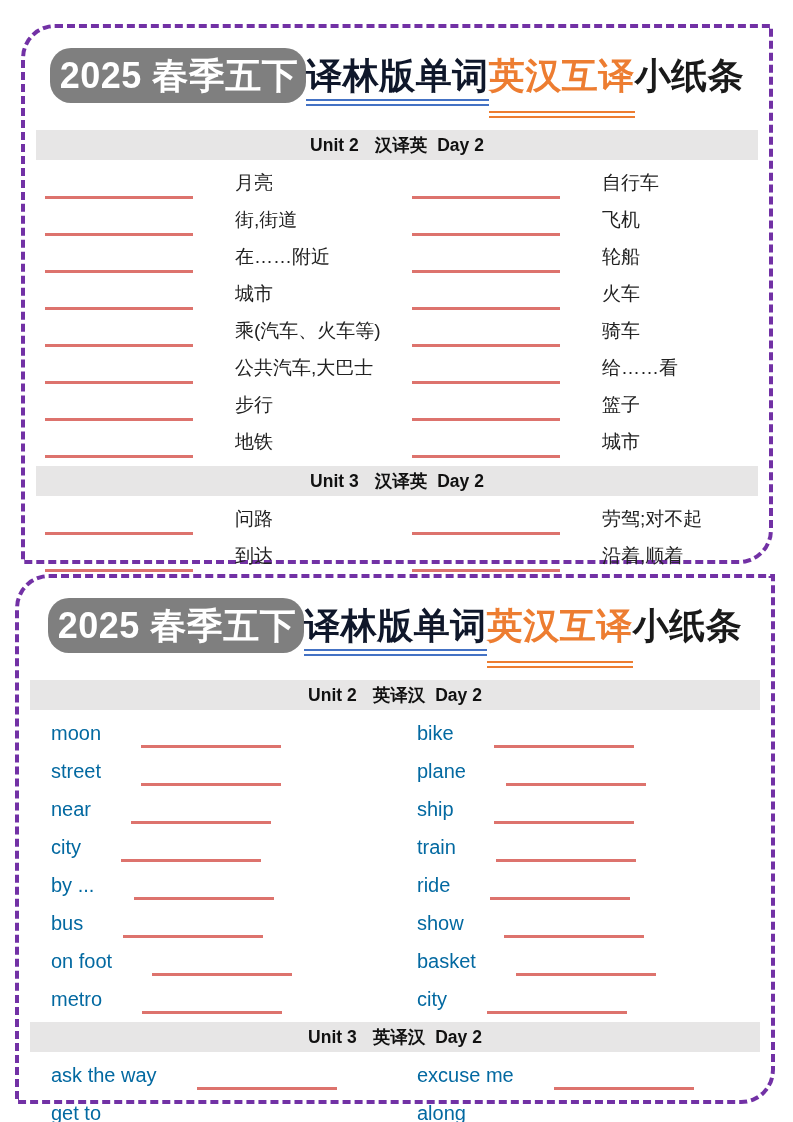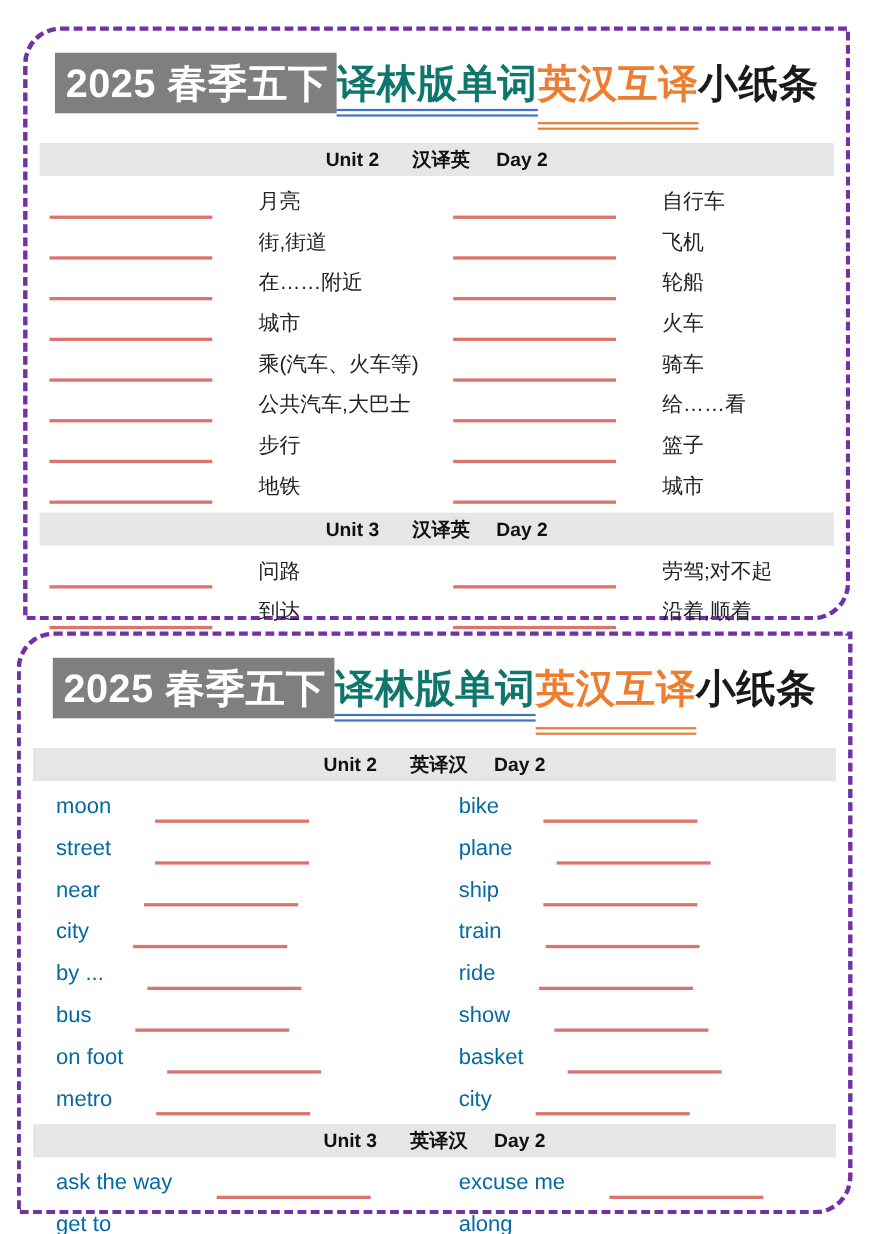--- a/index.html
+++ b/index.html
@@ -32,7 +32,7 @@
     letter-spacing:0.5px;
   }
   .p-title span { display:inline-block; vertical-align:baseline; }
-  .t-gray   { background:#7f7f7f; color:#ffffff; padding:5px 8px 5px 10px; }
+  .t-gray   { background:#7f7f7f; color:#ffffff; padding:5px 8px 5px 10px;border-radius:21px; }
   .t-blue   { color:#0f766e; border-bottom:7px double #4472c4; padding-bottom:1px; }
   .t-orange { color:#ed7d31; border-bottom:7px double #ed7d31; padding-bottom:13px; }
   .t-black  { color:#1a1a1a;text-align:center; }

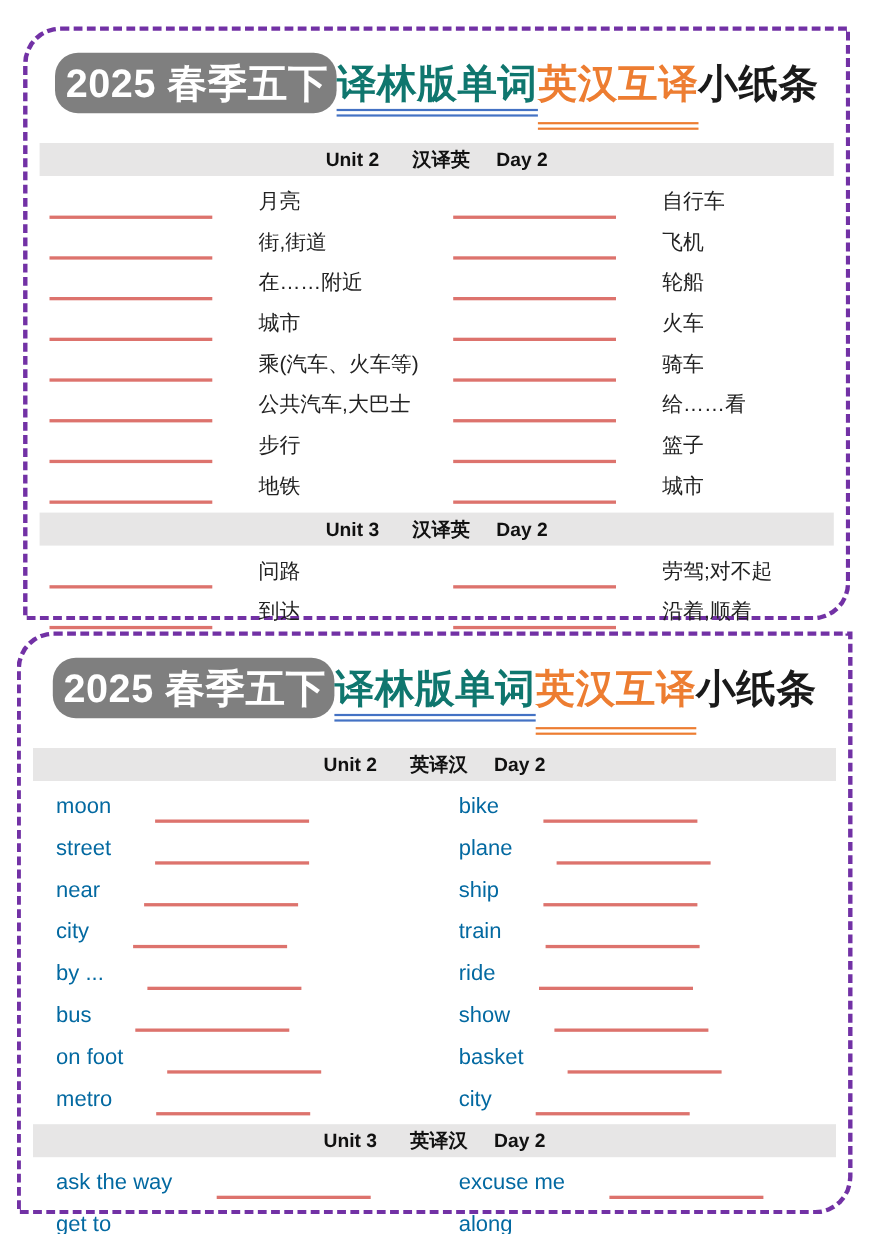--- a/index.html
+++ b/index.html
@@ -33,7 +33,7 @@
   }
   .p-title span { display:inline-block; vertical-align:baseline; }
   .t-gray   { background:#7f7f7f; color:#ffffff; padding:5px 8px 5px 10px;border-radius:21px; }
-  .t-blue   { color:#0f766e; border-bottom:7px double #4472c4; padding-bottom:1px; }
+  .t-blue   { color:#0f172a; border-bottom:7px double #4472c4; padding-bottom:1px; }
   .t-orange { color:#ed7d31; border-bottom:7px double #ed7d31; padding-bottom:13px; }
   .t-black  { color:#1a1a1a;text-align:center; }
 

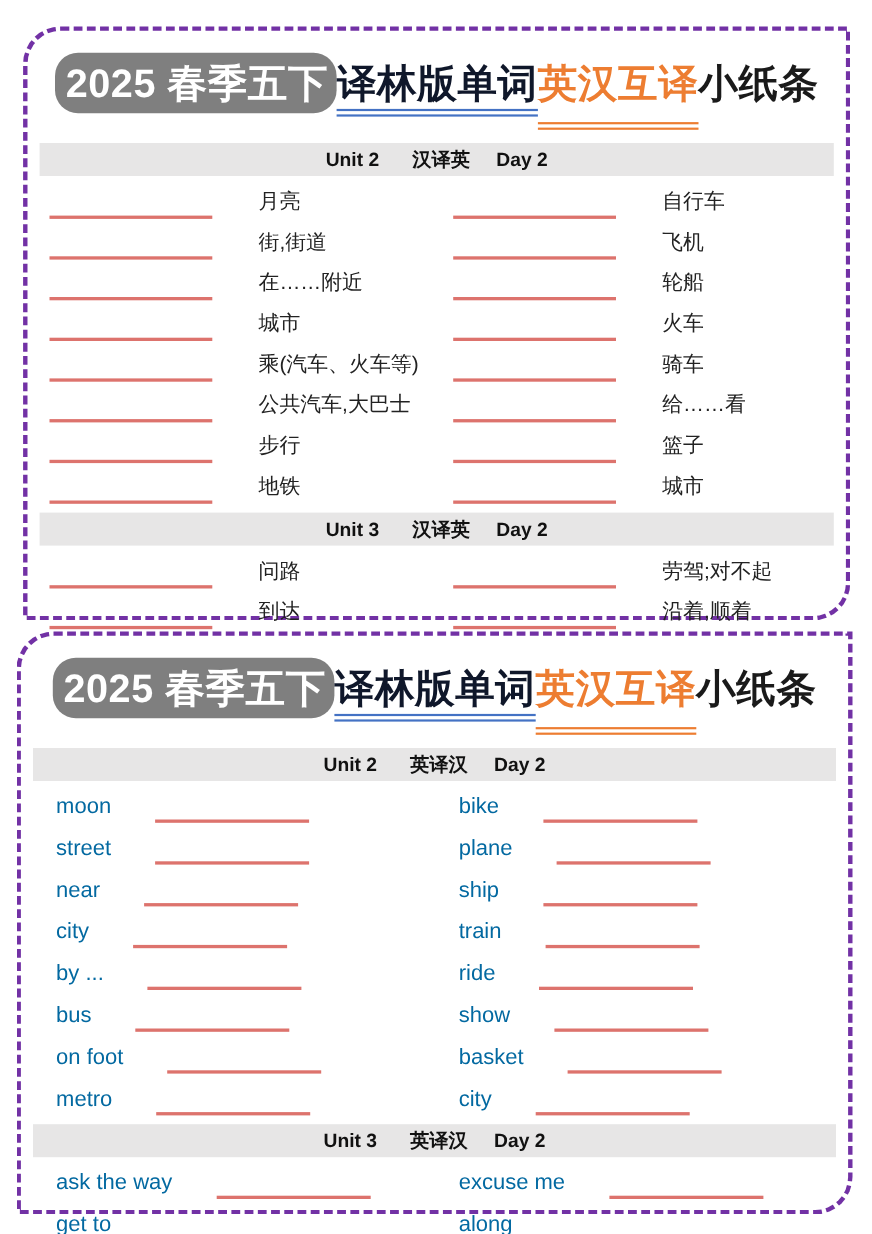--- a/index.html
+++ b/index.html
@@ -47,7 +47,6 @@
     font-weight:bold;
     font-size:17.5px;
     color:#111111;
-    gap:14px;
   }
   .bar .unit { margin-right:16px; }
   .bar .mode { margin-right:10px; }

